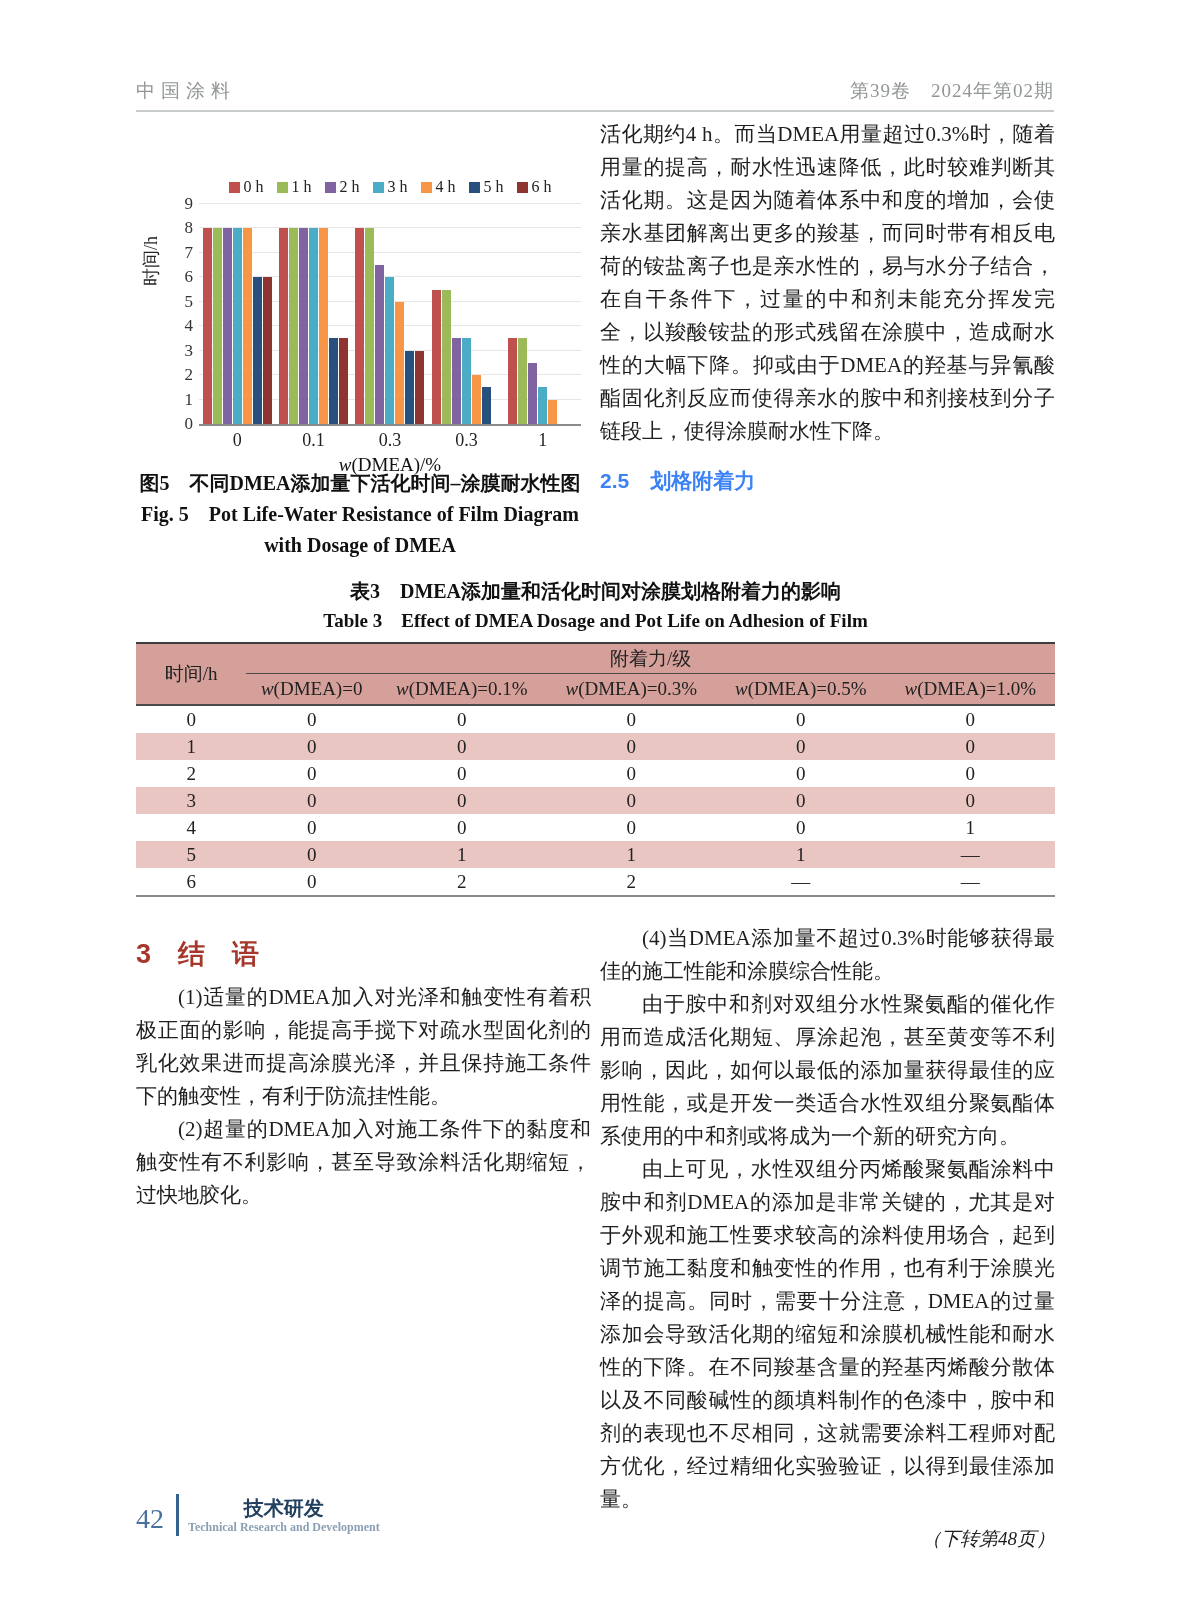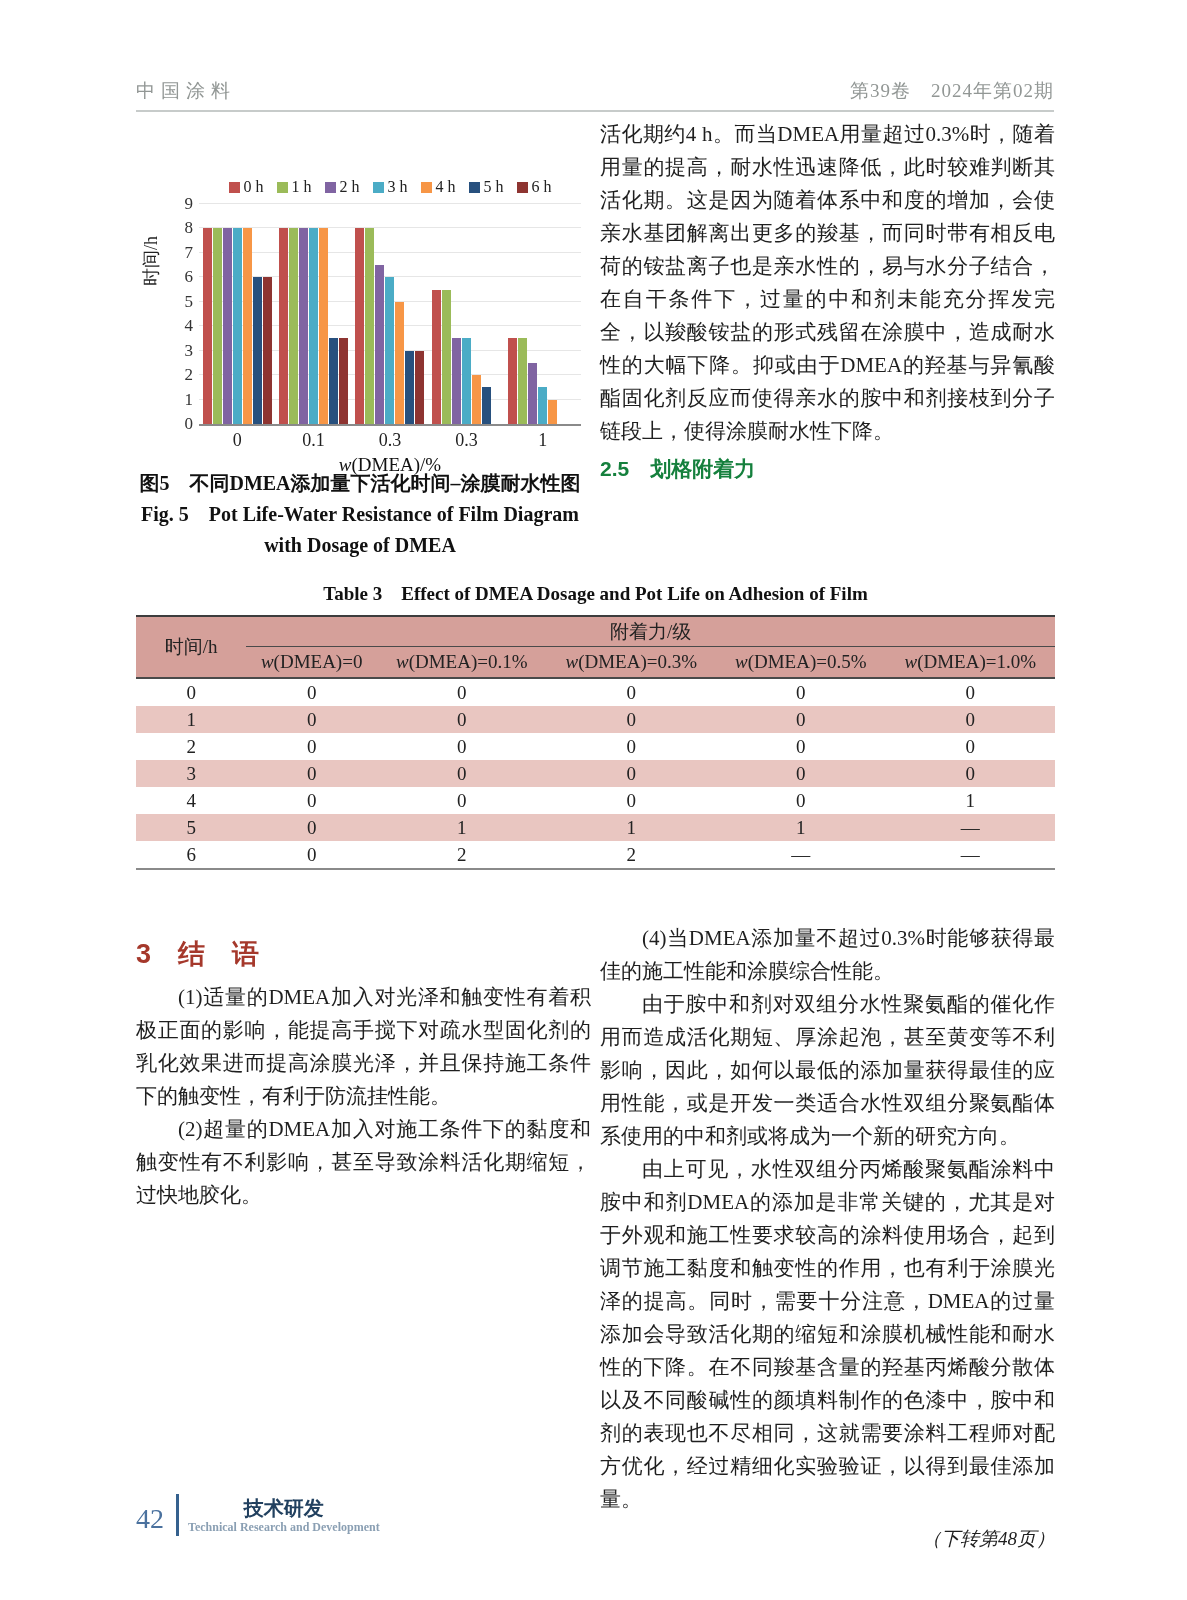--- a/index.html
+++ b/index.html
@@ -49,7 +49,7 @@
   .para{text-indent:2em;margin:0;}
   .para-noindent{text-indent:0;margin:0;}
   .subheading{font-family:"Liberation Sans","DejaVu Sans",sans-serif;
-      font-weight:bold;color:#15803d;font-size:21px;margin:4px 0 2px 0;text-indent:0;}
+      font-weight:bold;color:#3b82f6;font-size:21px;margin:16px 0 2px 0;text-indent:0;}
   .bigheading{font-family:"Liberation Sans","DejaVu Sans",sans-serif;
       font-weight:bold;color:#a5382b;font-size:27px;margin:16px 0 10px 0;text-indent:0;}
   .continue-note{font-style:italic;text-align:right;font-size:19px;margin-top:6px;}

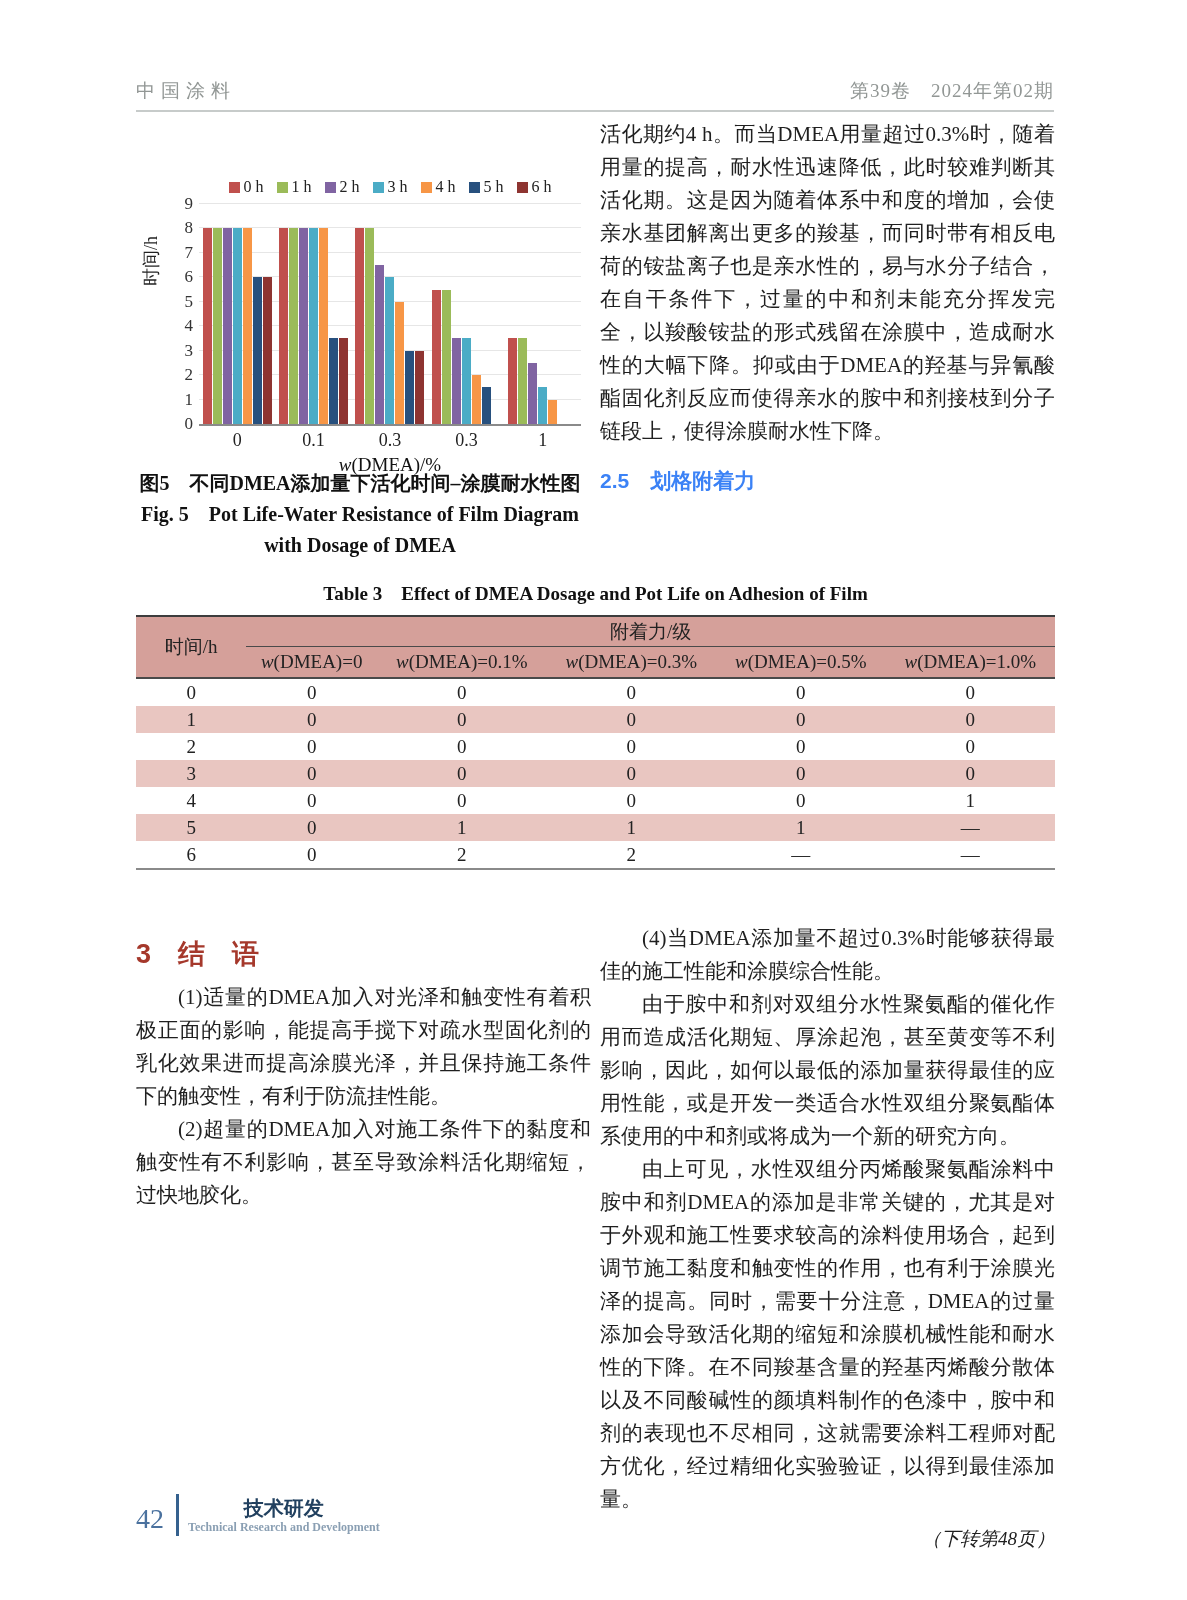--- a/index.html
+++ b/index.html
@@ -207,6 +207,7 @@
 </div>
 
 <div class="table-block">
+  <div class="tbl-title-zh">表3　DMEA添加量和活化时间对涂膜划格附着力的影响</div>
   <div class="tbl-title-en">Table 3　Effect of DMEA Dosage and Pot Life on Adhesion of Film</div>
   <table class="data-table" id="adhesion-table">
       <thead>

